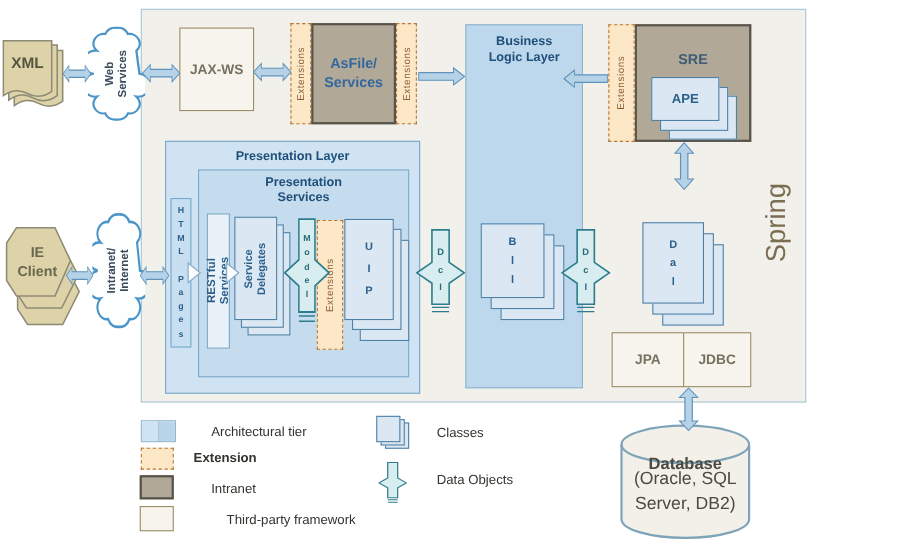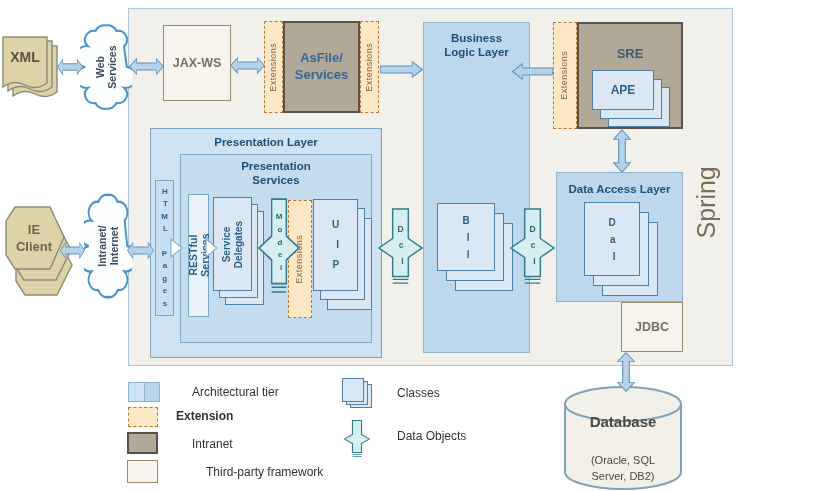--- a/index.html
+++ b/index.html
@@ -26,7 +26,7 @@
   
   .stack{position:absolute;}
   .stack .ly{position:absolute;background:#dbe8f4;border:1px solid #4f81a6;box-sizing:border-box;}
-  .letters{font-weight:bold;color:#2c5f8a;text-align:right;}
+  .letters{font-weight:bold;color:#2c5f8a;text-align:center;}
 
   .lgnd{font-size:12px;color:#33322c;}
   svg{display:block;}

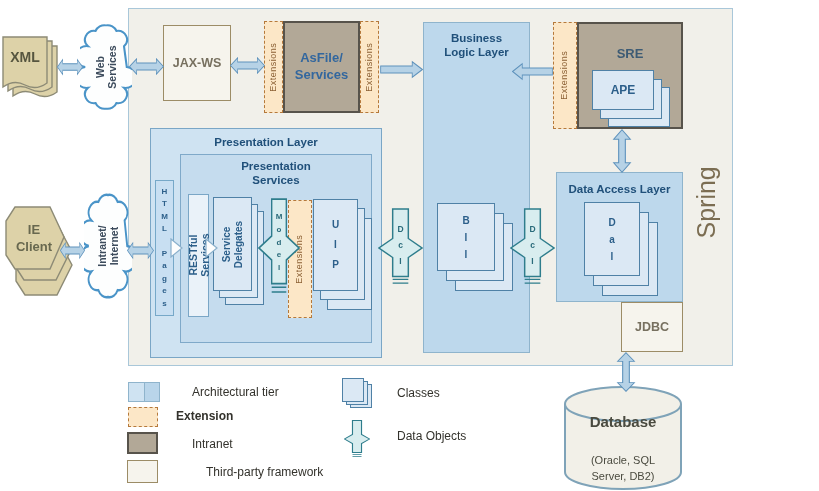--- a/index.html
+++ b/index.html
@@ -138,9 +138,6 @@
     </div>
   </div>
 
-  <div class="abs tier" style="left:556px;top:172px;width:127px;height:130px;">
-    <div class="tier-title" style="margin-top:9px;">Data Access Layer</div>
-  </div>
   <div class="stack" style="left:584px;top:202px;">
     <div class="ly" style="left:18px;top:20px;width:56px;height:74px;"></div>
     <div class="ly" style="left:9px;top:10px;width:56px;height:74px;"></div>

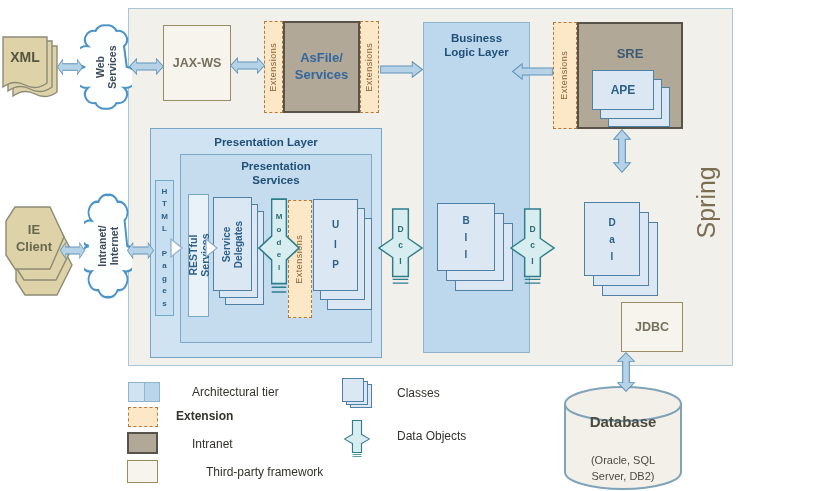--- a/index.html
+++ b/index.html
@@ -148,6 +148,9 @@
     </div>
   </div>
 
+  <div class="abs thirdparty flexc" style="left:556px;top:302px;width:66px;height:50px;">
+    <span class="tp-label">JPA</span>
+  </div>
   <div class="abs thirdparty flexc" style="left:621px;top:302px;width:62px;height:50px;">
     <span class="tp-label">JDBC</span>
   </div>

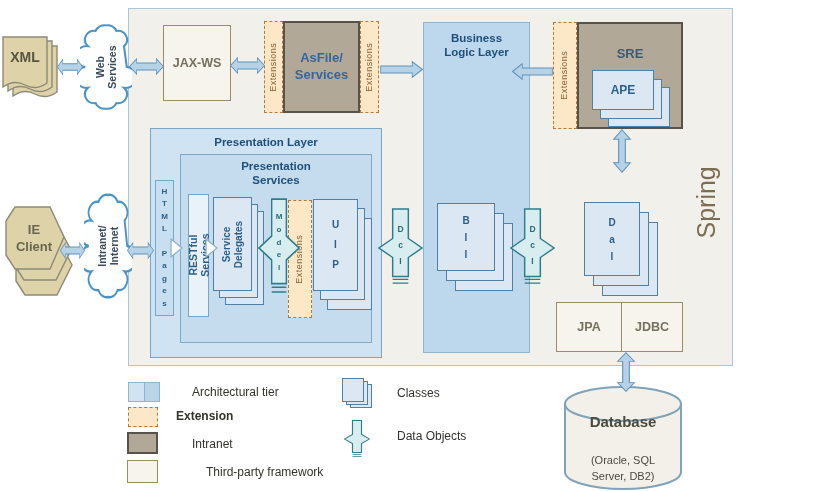--- a/index.html
+++ b/index.html
@@ -160,7 +160,7 @@
     <path fill="none" stroke="#7fa3b8" stroke-width="2" d="M4,20 A58,17 0 0 0 120,20"></path>
   </svg>
   <div class="abs flexc" style="left:561px;top:410px;width:124px;height:22px;font-size:15px;font-weight:600;color:#4a4a3f;">Database</div>
-  <div class="abs flexc pre" style="left:561px;top:450px;width:124px;height:38px;font-size:11px;color:#4a4a3f;line-height:1.45;">(Oracle, SQL
+  <div class="abs flexc pre" style="left:561px;top:428px;width:124px;height:38px;font-size:16px;color:#4a4a3f;line-height:1.45;">(Oracle, SQL
 Server, DB2)</div>
 
   <div class="abs pl" style="left:150px;top:128px;width:232px;height:230px;">

